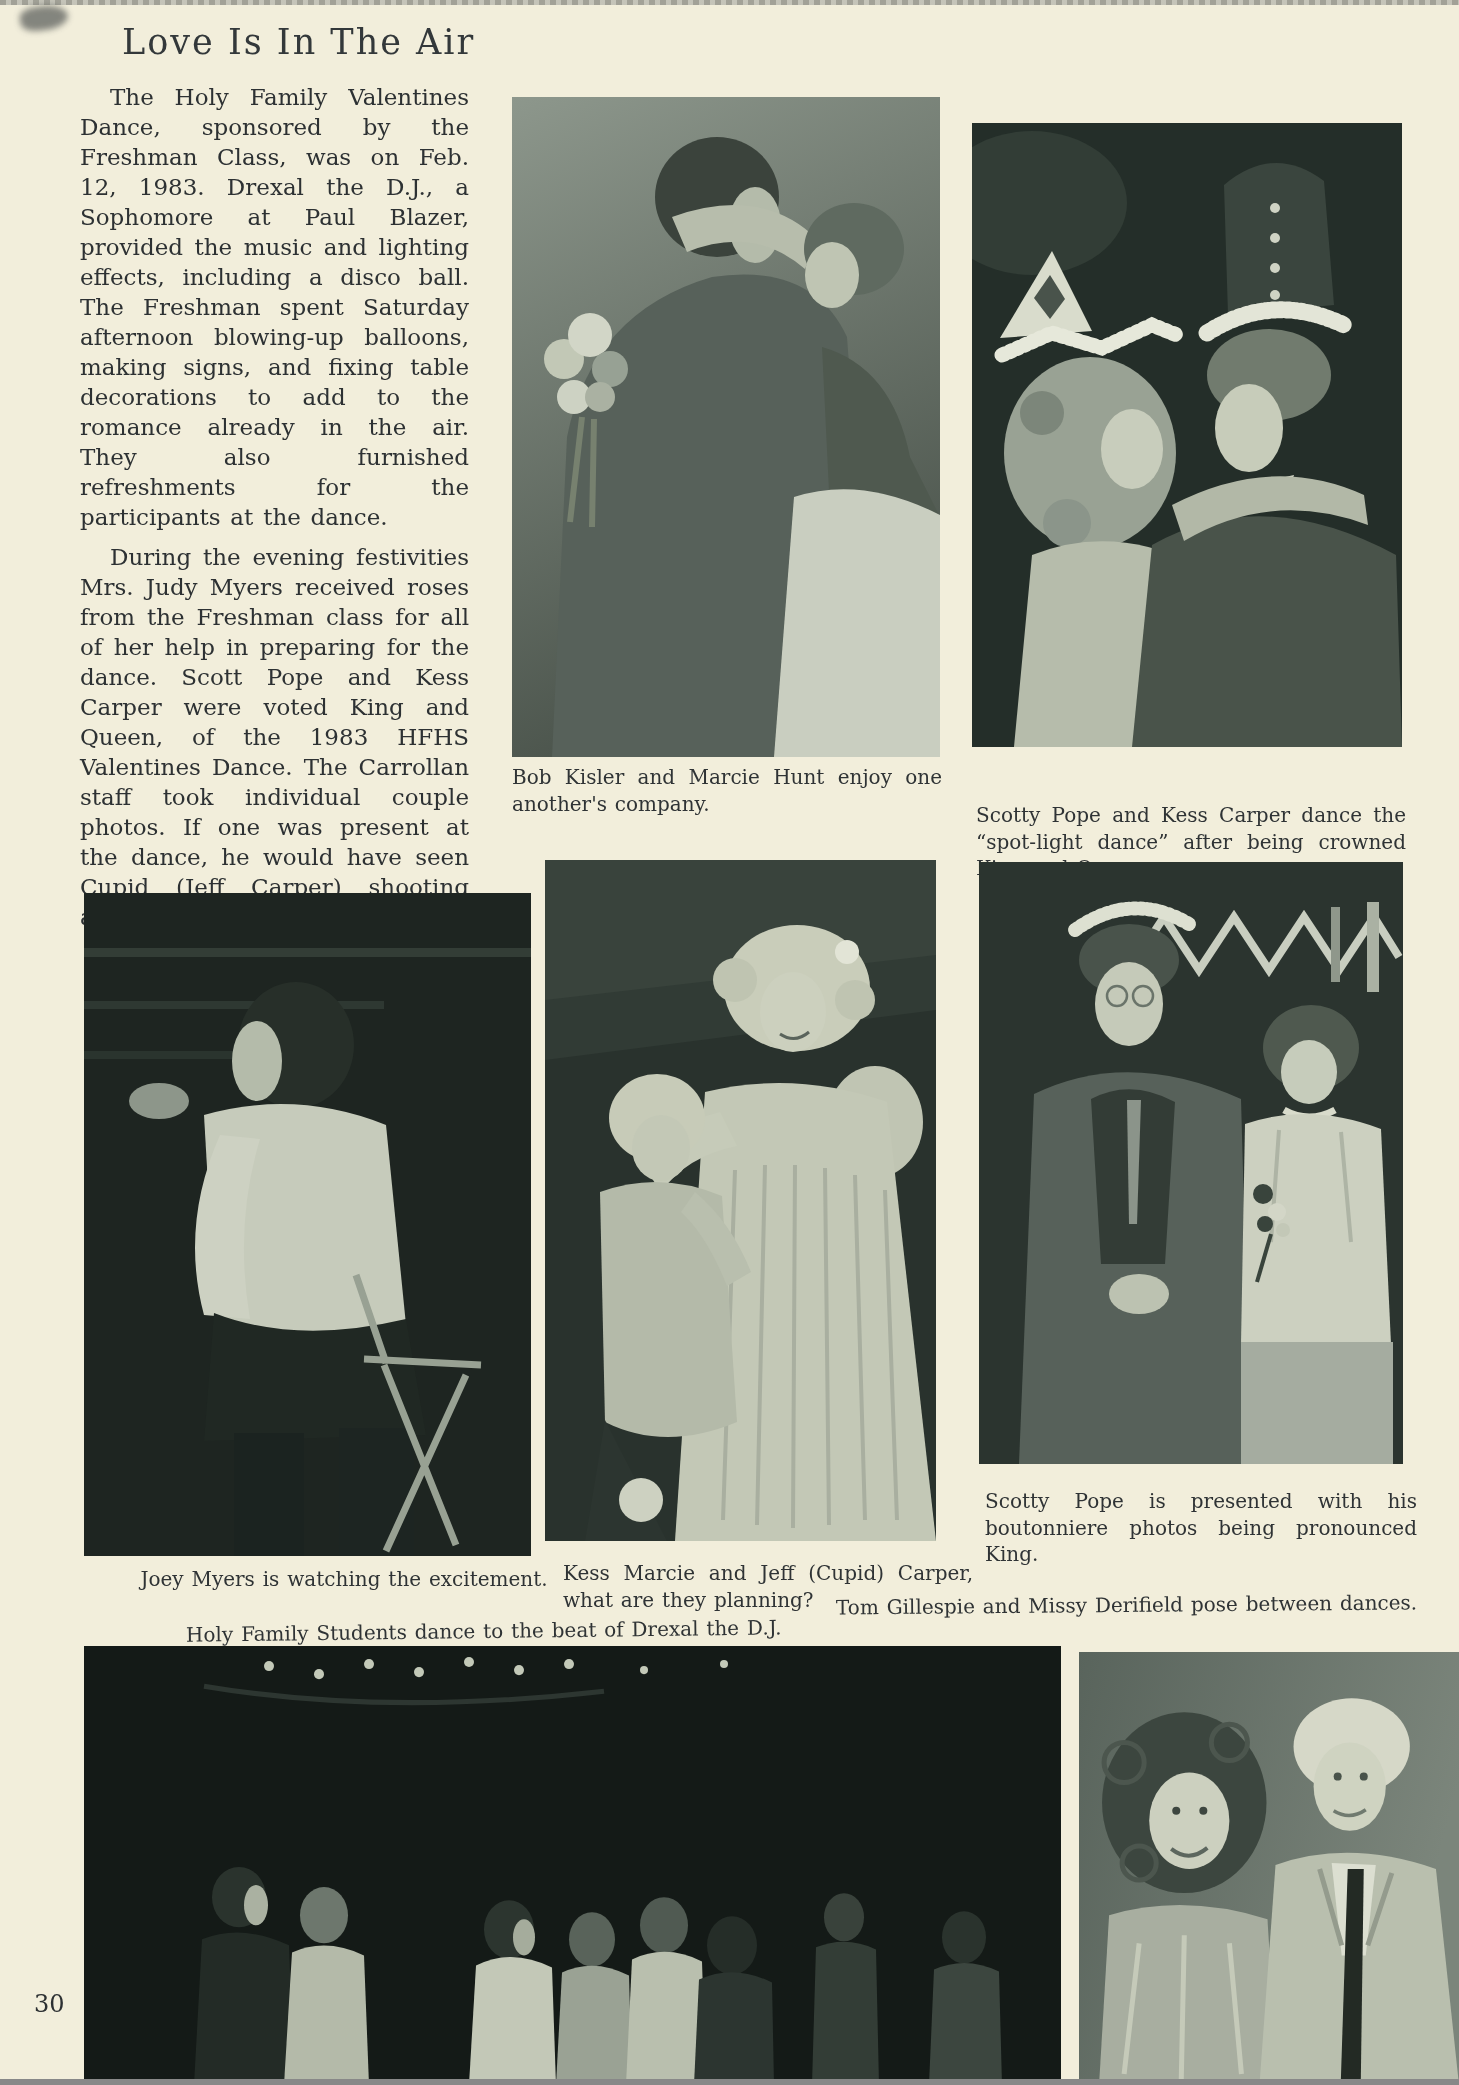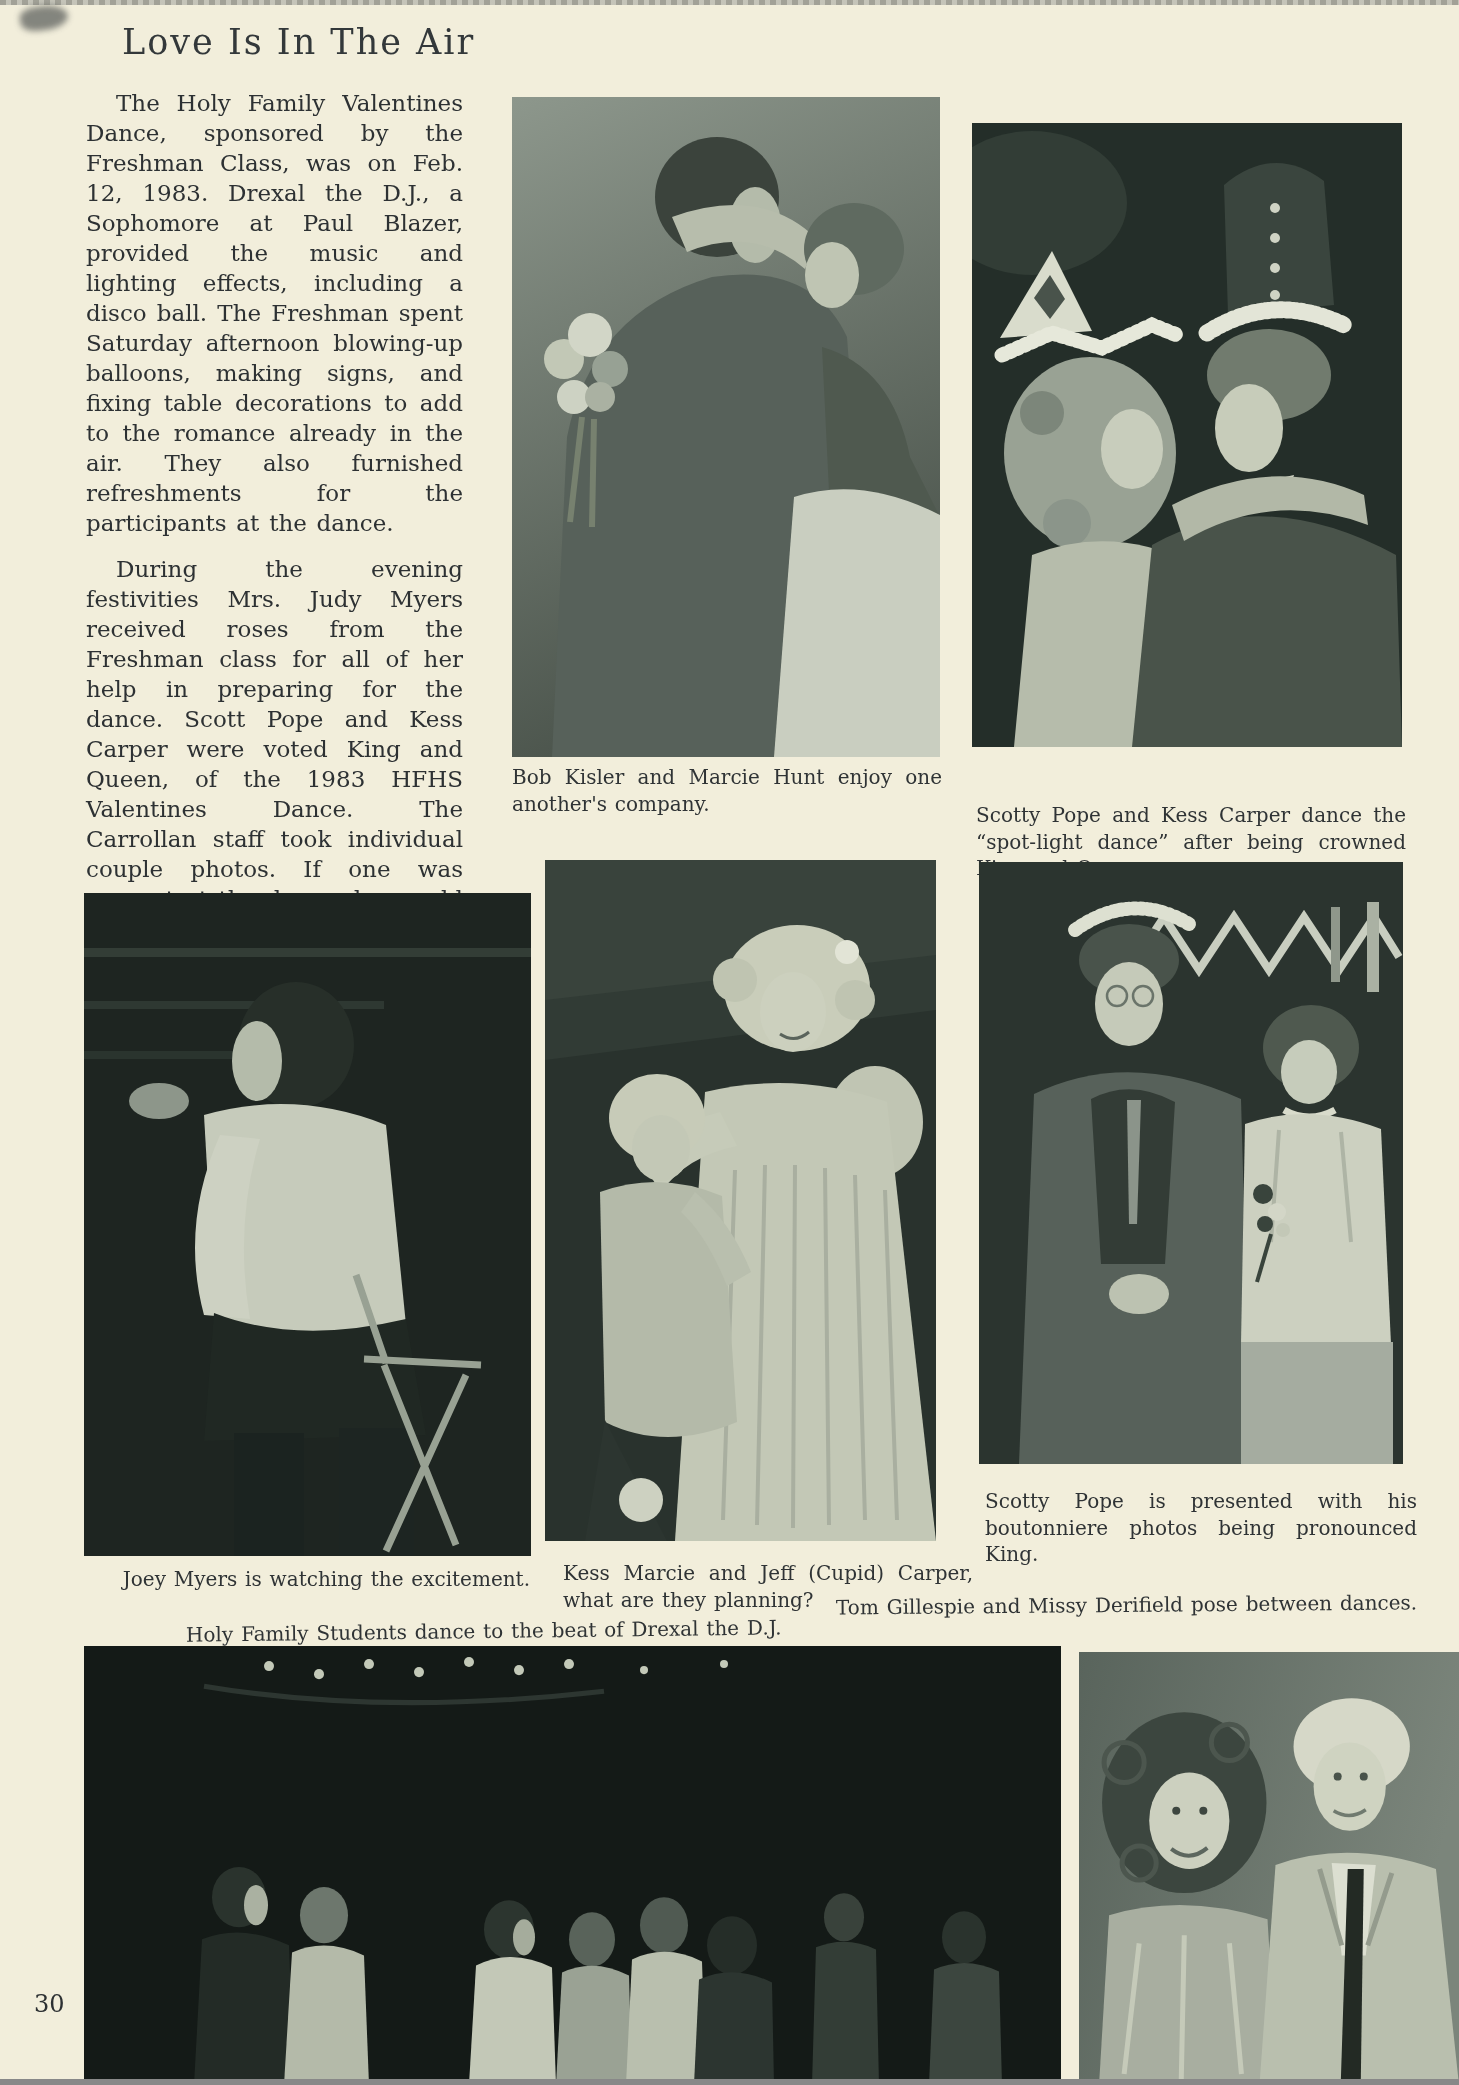--- a/index.html
+++ b/index.html
@@ -29,7 +29,7 @@
     position:absolute;left:70px;top:72px;width:409px;
     font-size:23px;line-height:30px;text-align:justify;word-spacing:2.5px;
   }
-  .article p{margin:16px;text-indent:30px;}
+  .article p{margin:10px;text-indent:30px;}
   .photo{position:absolute;overflow:hidden;background:#27312d;}
   .photo svg{display:block;width:100%;height:100%;}
   .caption{

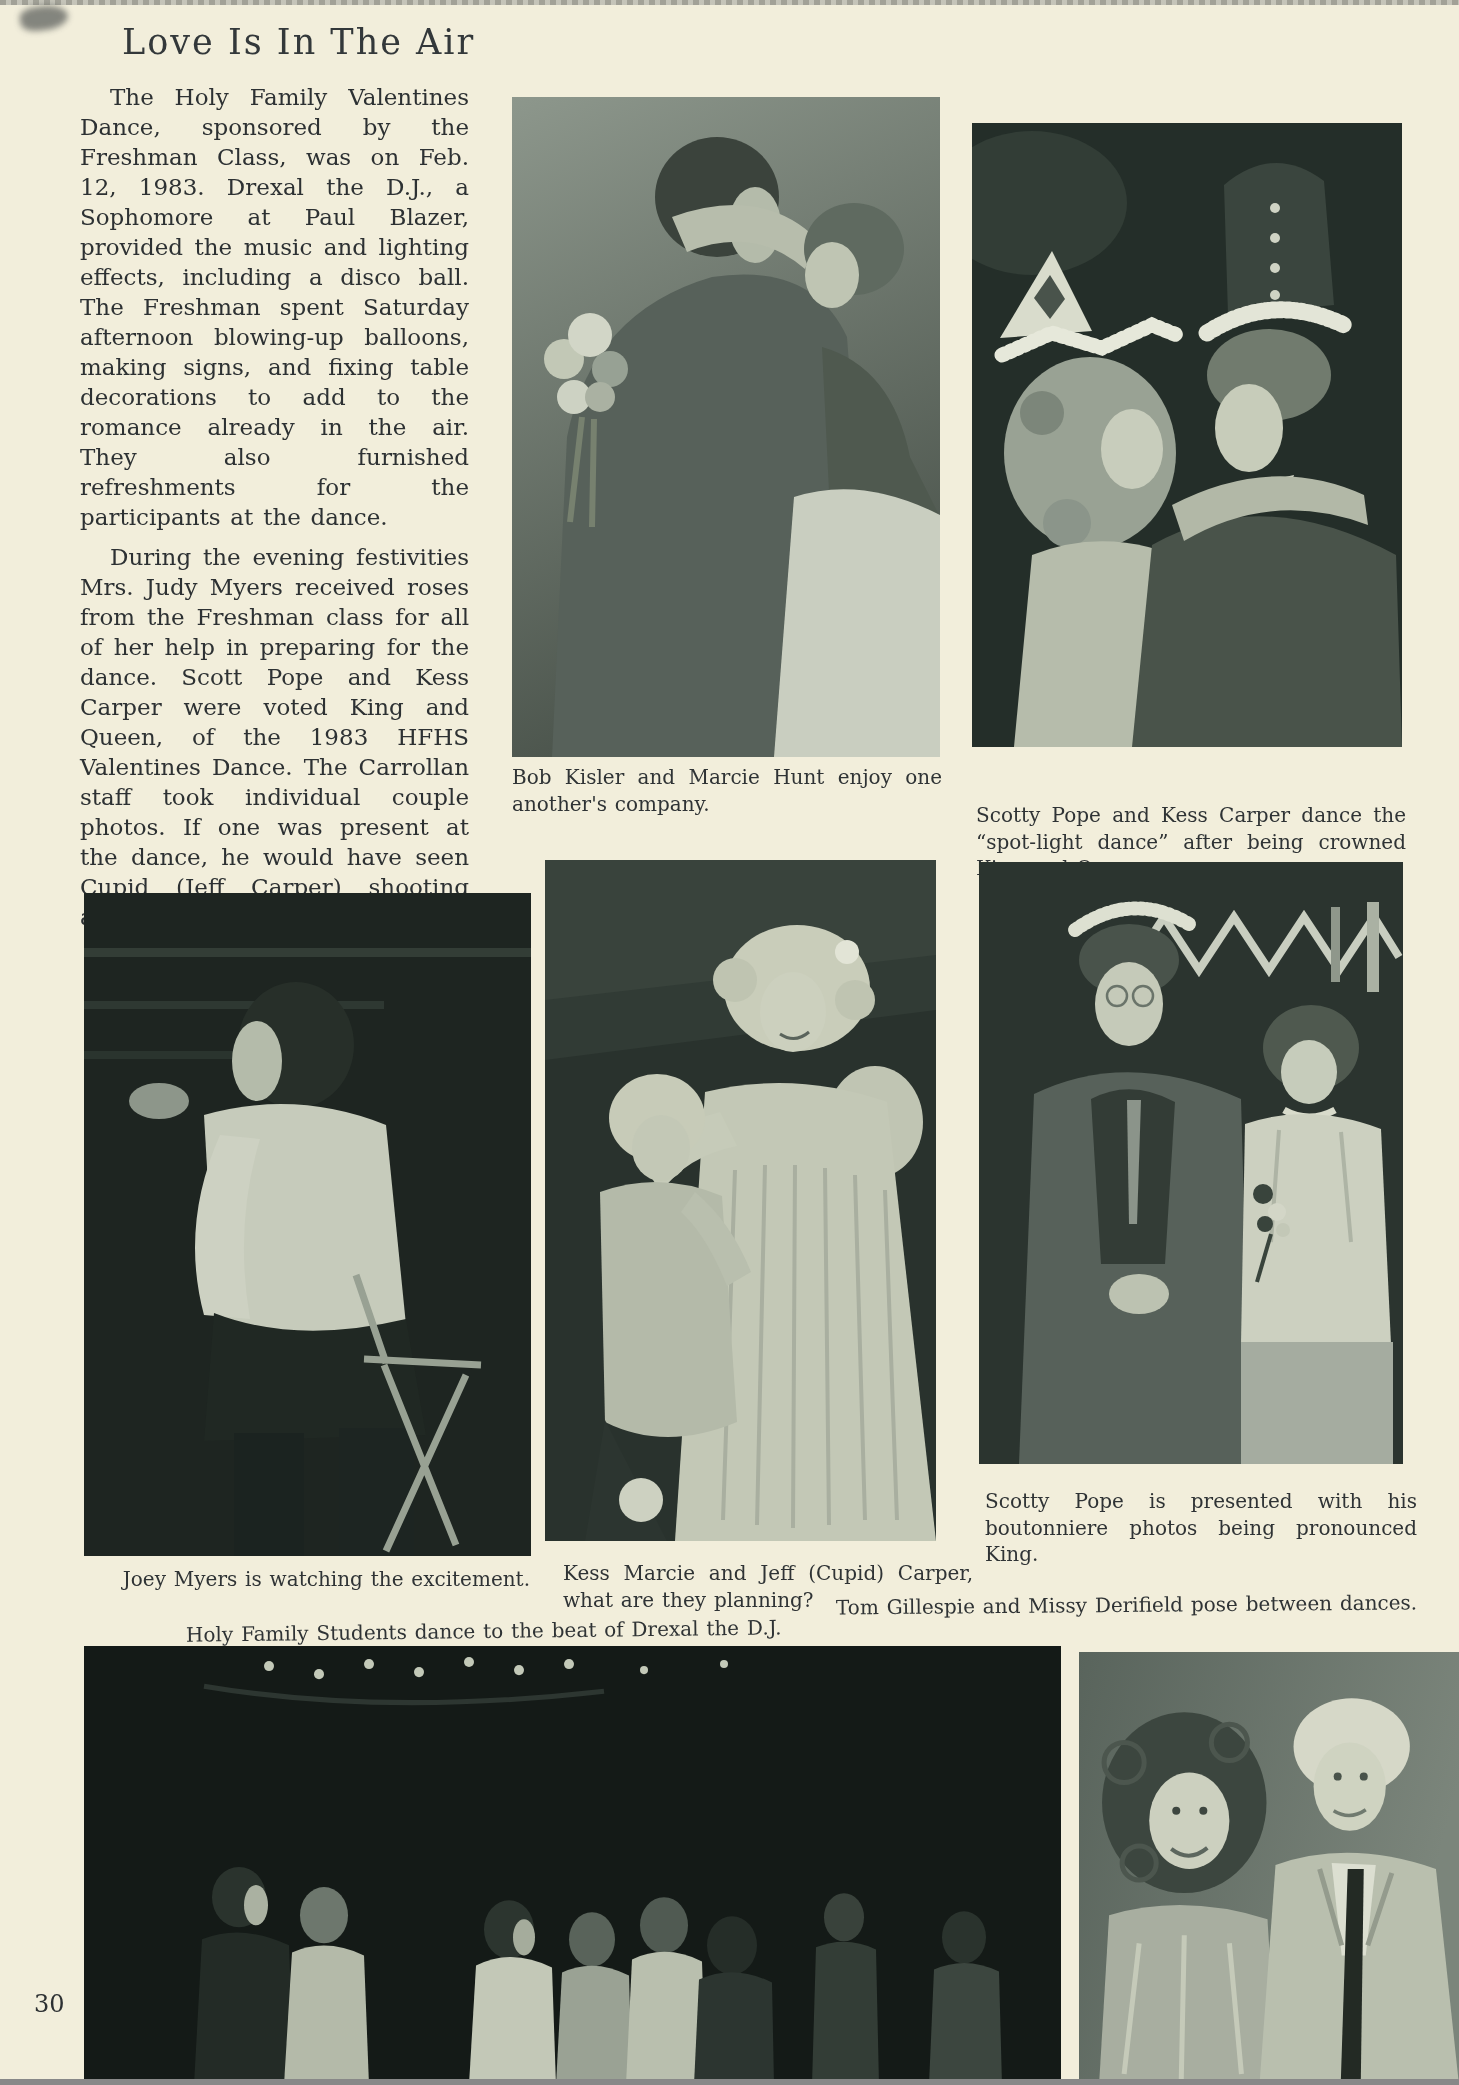--- a/index.html
+++ b/index.html
@@ -37,7 +37,7 @@
     text-align:justify;word-spacing:1.5px;
   }
   .caption.single{white-space:nowrap;text-align:left;}
-  #cap-joey{text-align:right;}
+  #cap-joey{text-align:center;margin-left:24px;}
   #cap-dance-floor{transform:rotate(-0.7deg);}
   #cap-tom-missy{transform:rotate(-0.5deg);}
   #ph1{left:512px;top:97px;width:428px;height:660px;}

